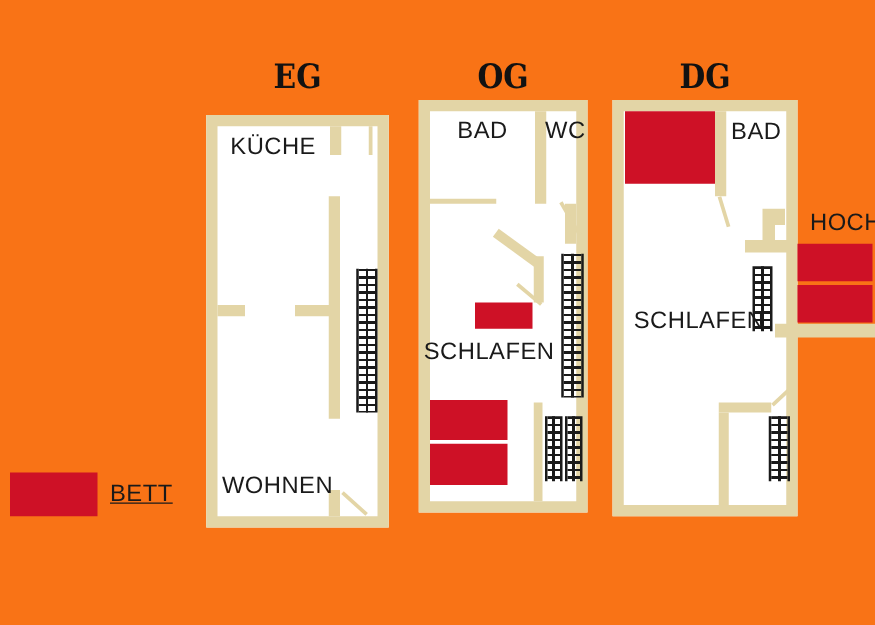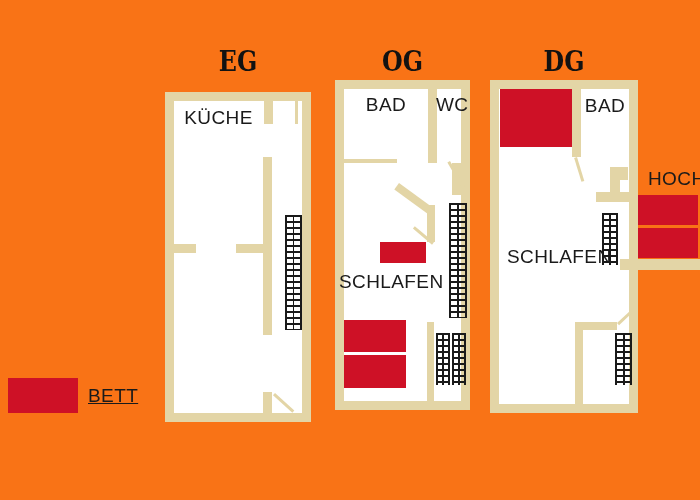--- a/index.html
+++ b/index.html
@@ -54,6 +54,7 @@
     <div class="wall" style="left:89px;top:291px;width:9px;height:21px;"></div>
     <div class="leaf" style="left:101px;top:292px;width:26px;transform:rotate(42deg);transform-origin:left top;"></div>
     <div class="rlabel center" style="left:0;top:7px;width:89px;">KÜCHE</div>
+    <div class="rlabel center" style="left:0;top:278px;width:96px;">WOHNEN</div>
   </div>
 
   <div class="plan" style="left:335px;top:80px;width:135px;height:330px;">

